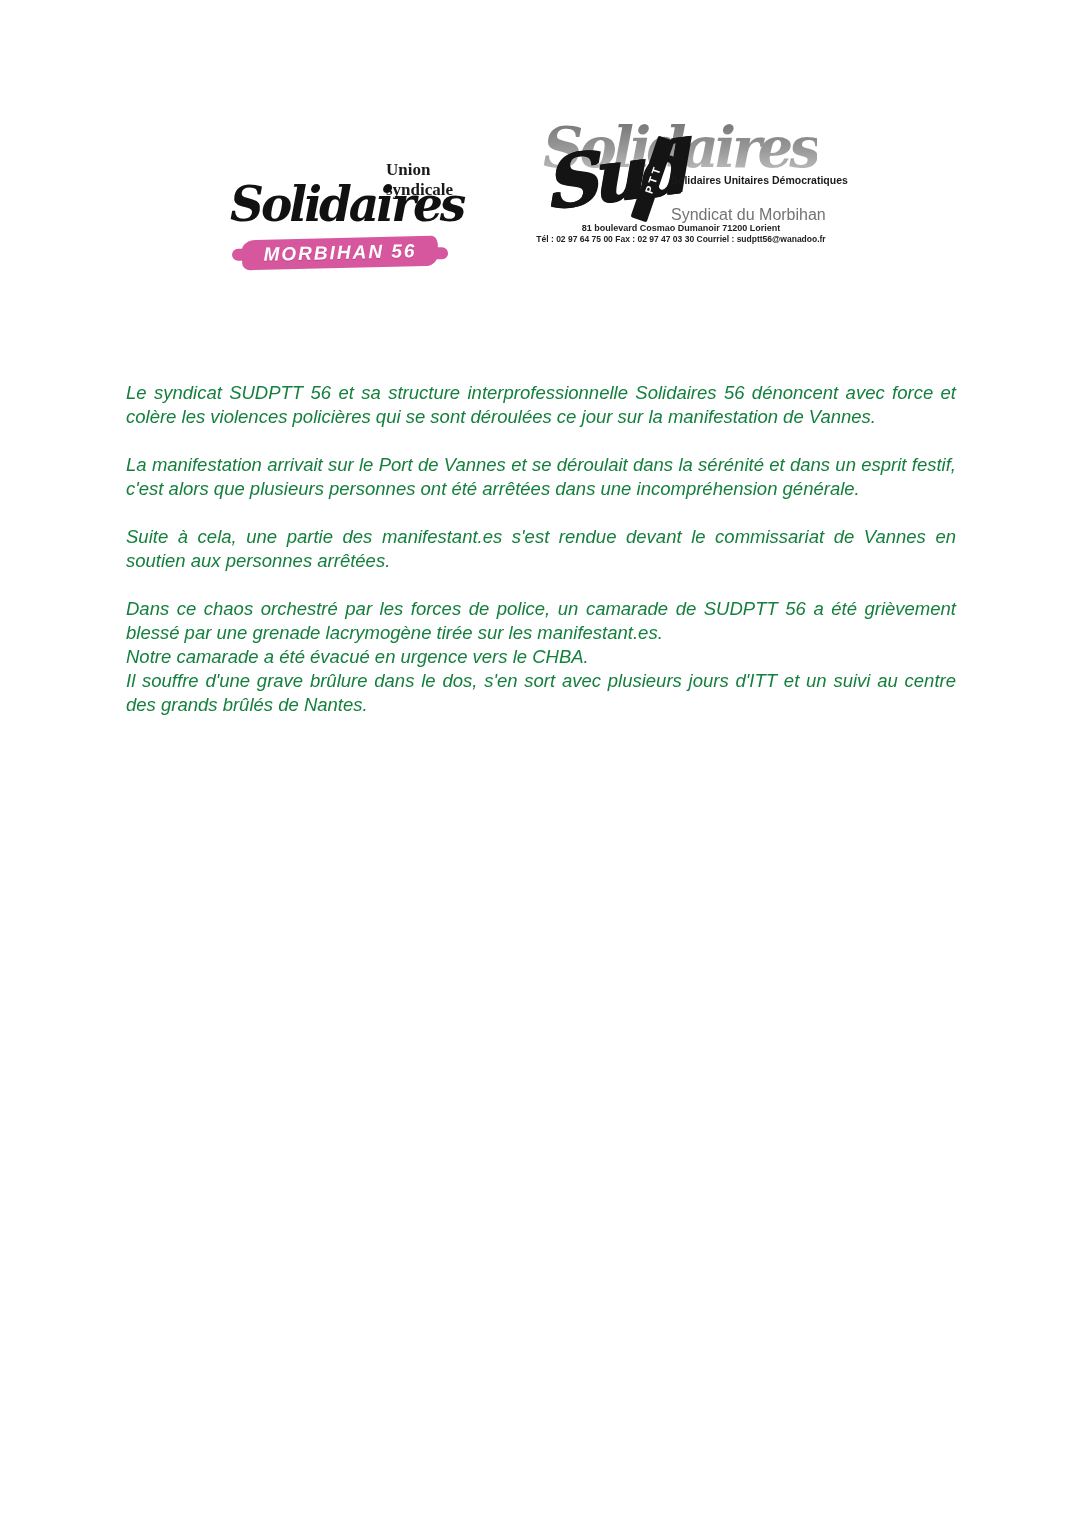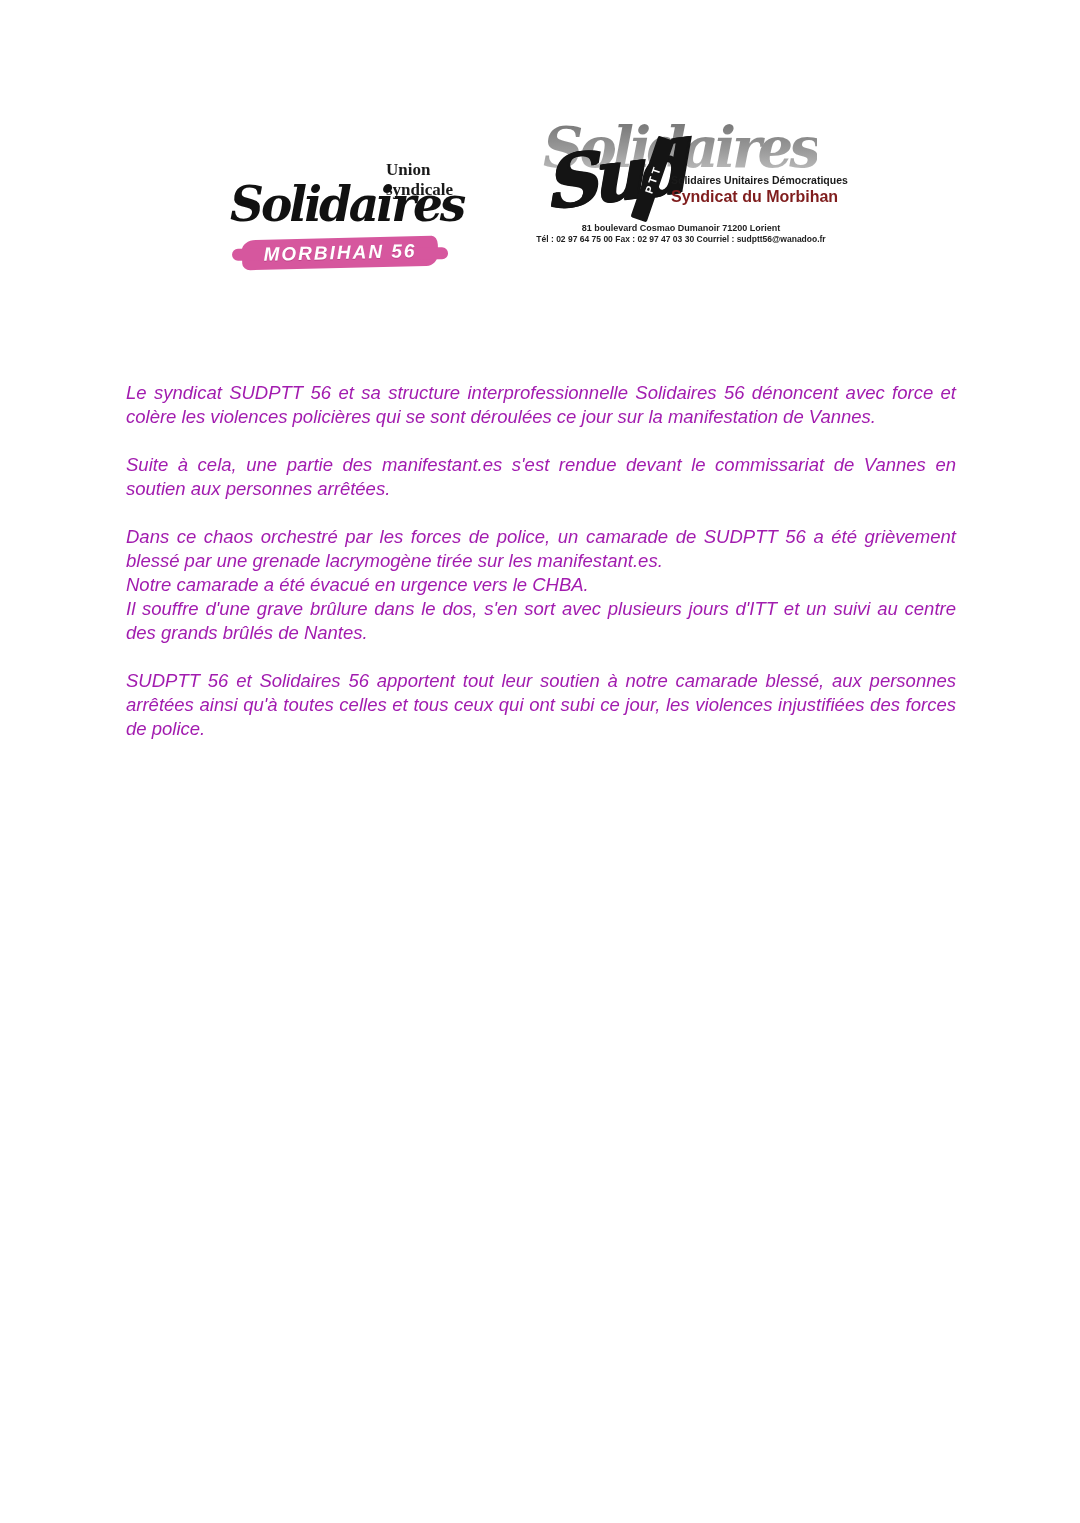--- a/index.html
+++ b/index.html
@@ -155,10 +155,10 @@
   .sud-subtitle2 {
     position: absolute;
     left: 128px;
-    top: 78px;
+    top: 96px;
     font-size: 16px;
-    font-weight: bold;
-    color: #7f1d1d;
+    font-weight: normal;
+    color: #737373;
     white-space: nowrap;
   }
   .sud-address {

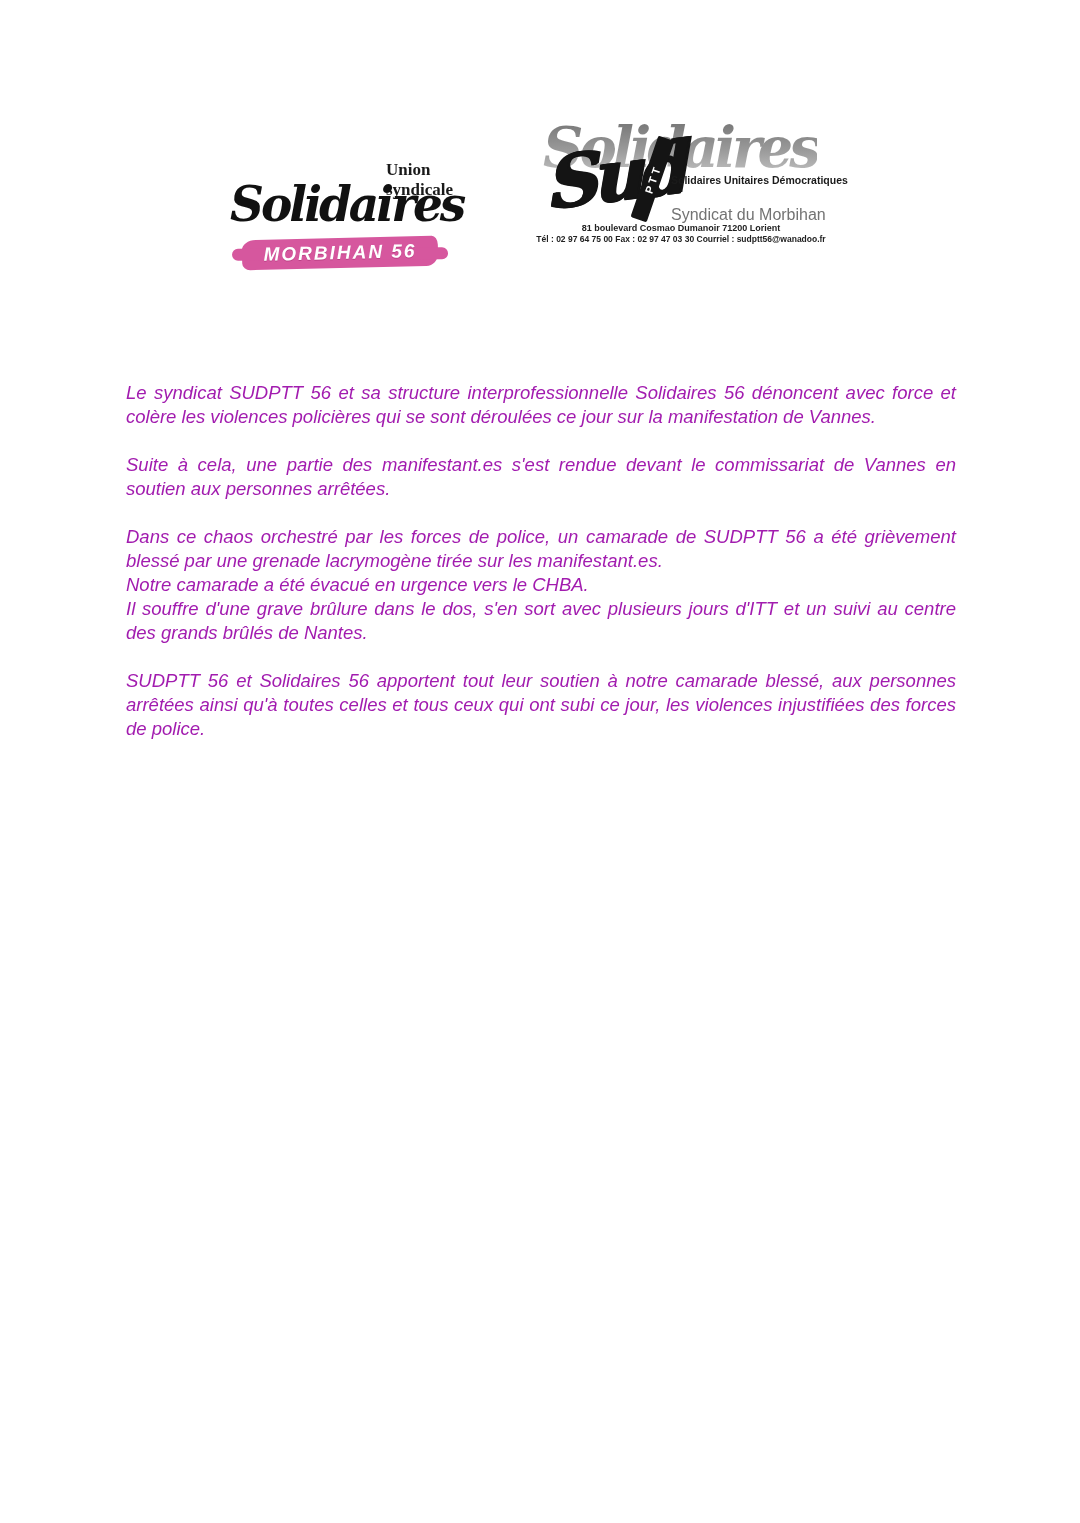--- a/index.html
+++ b/index.html
@@ -193,7 +193,7 @@
     font-style: italic;
     font-size: 18.5px;
     line-height: 24px;
-    color: #a21caf;
+    color: #15803d;
     text-align: justify;
   }
   .body-text p {

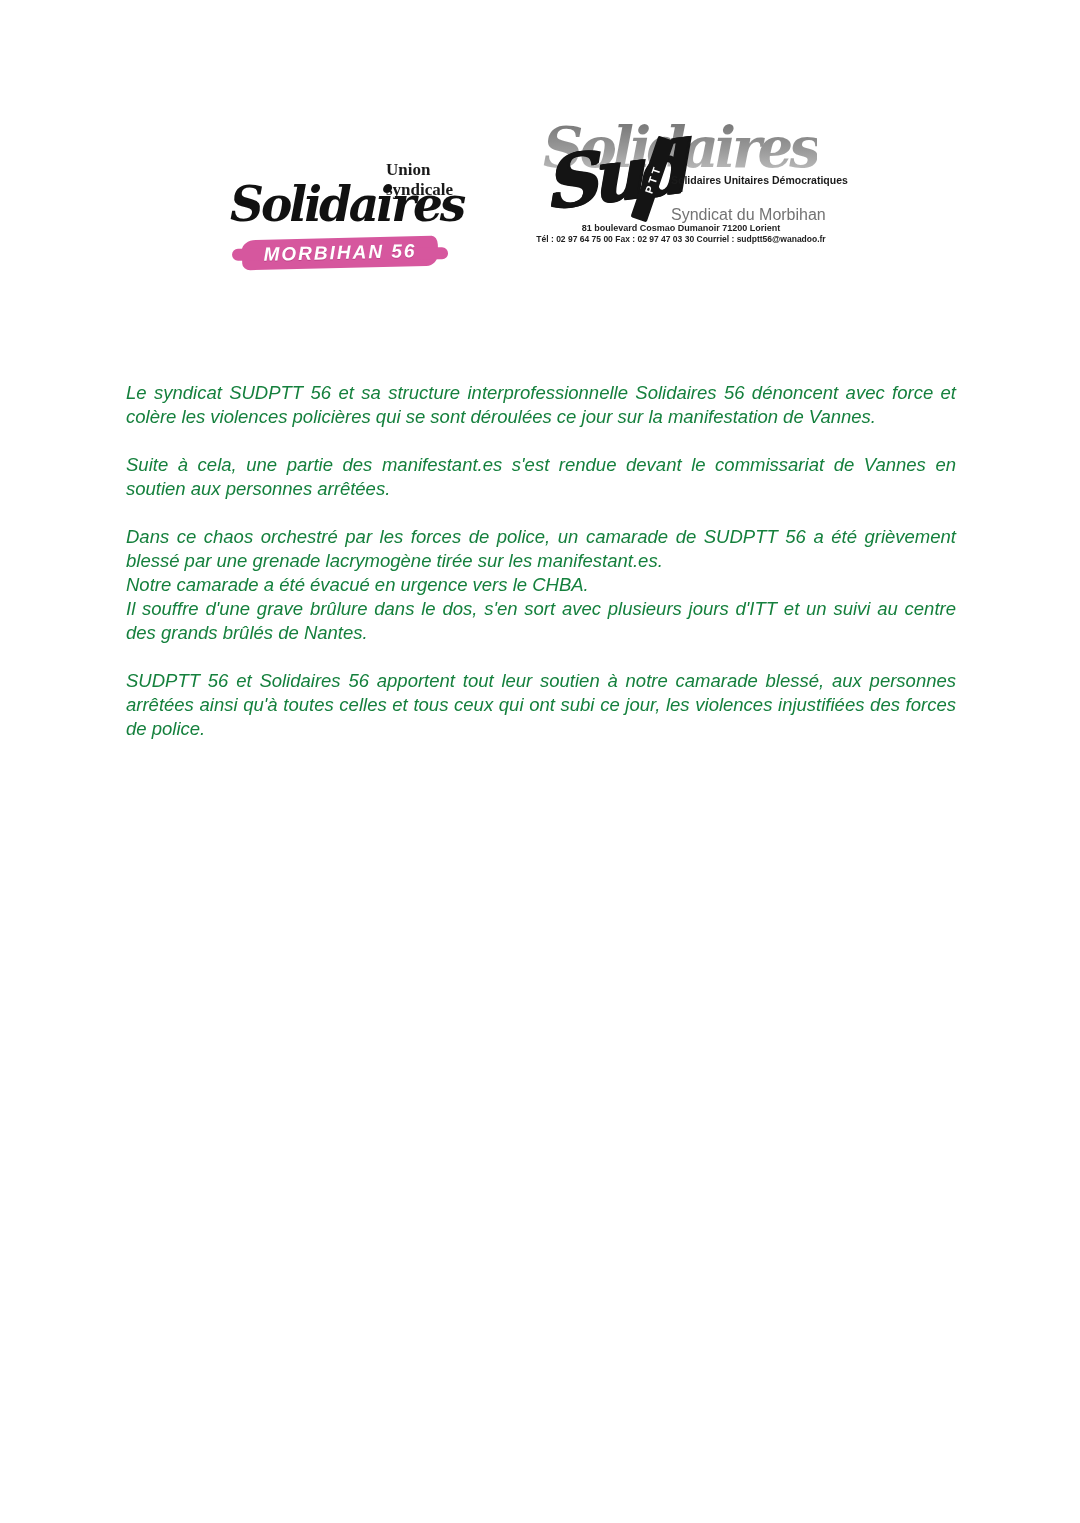--- a/index.html
+++ b/index.html
@@ -235,6 +235,7 @@
 
   <main class="body-text">
     <p>Le syndicat SUDPTT 56 et sa structure interprofessionnelle Solidaires 56 dénoncent avec force et colère les violences policières qui se sont déroulées ce jour sur la manifestation de Vannes.</p>
+    <p>La manifestation arrivait sur le Port de Vannes et se déroulait dans la sérénité et dans un esprit festif, c'est alors que plusieurs personnes ont été arrêtées dans une incompréhension générale.</p>
     <p>Suite à cela, une partie des manifestant.es s'est rendue devant le commissariat de Vannes en soutien aux personnes arrêtées.</p>
     <p>Dans ce chaos orchestré par les forces de police, un camarade de SUDPTT 56 a été grièvement blessé par une grenade lacrymogène tirée sur les manifestant.es.
 Notre camarade a été évacué en urgence vers le CHBA.

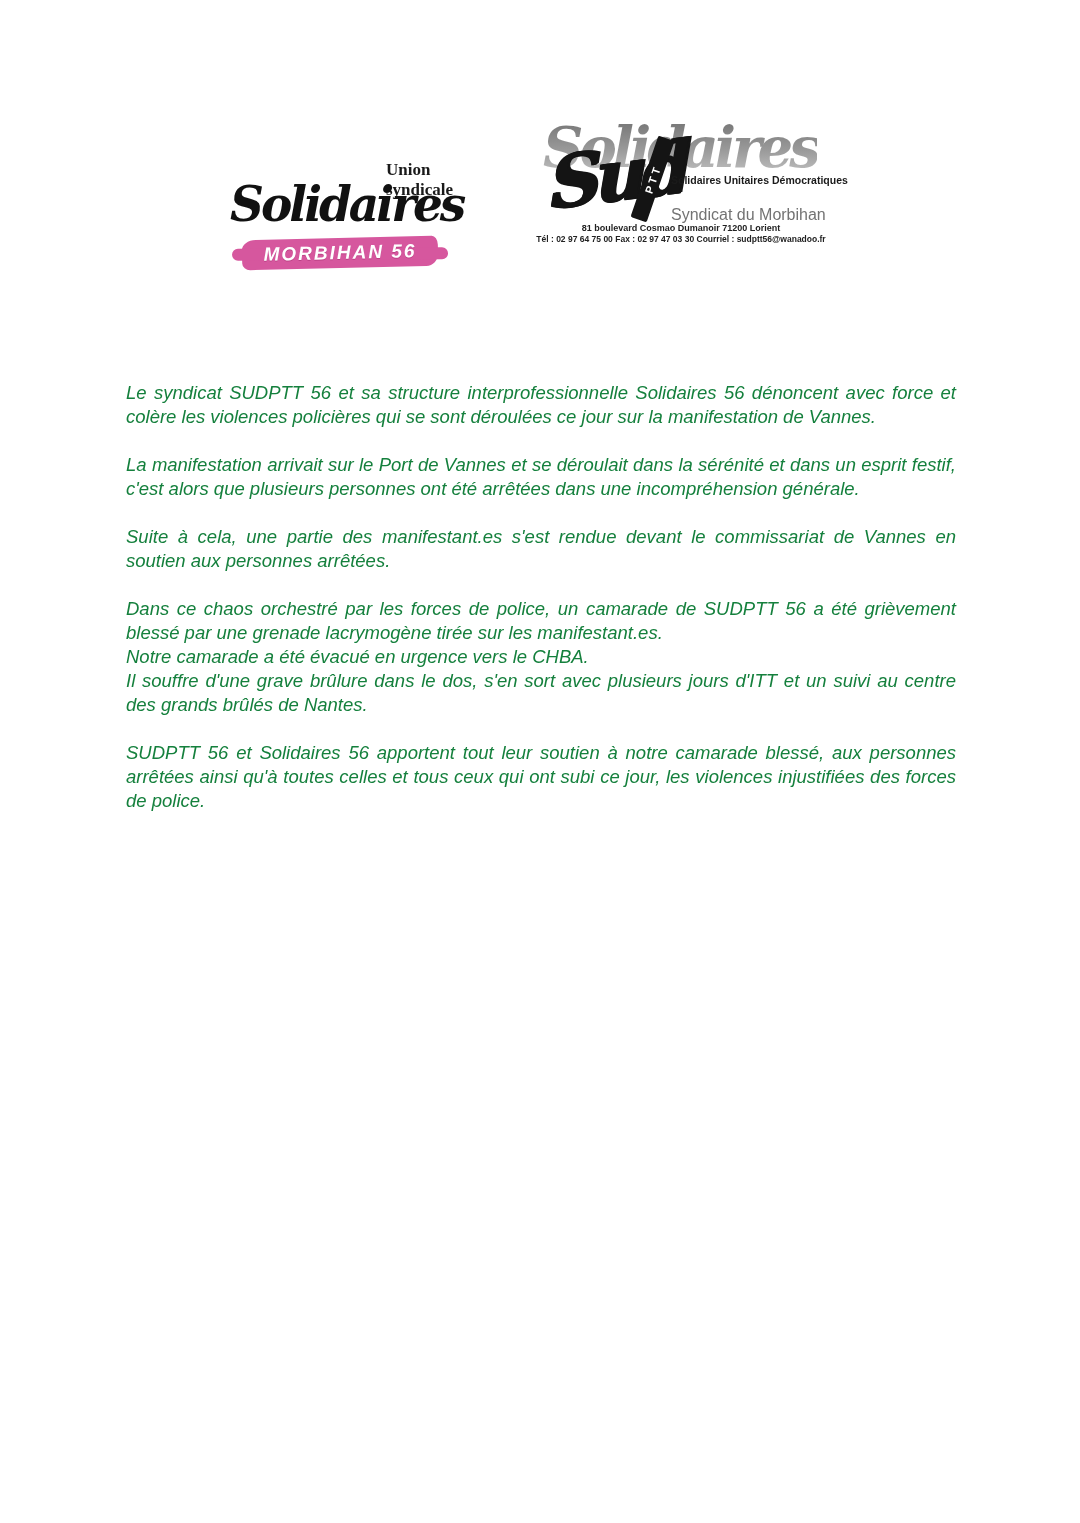--- a/index.html
+++ b/index.html
@@ -240,7 +240,6 @@
     <p>Dans ce chaos orchestré par les forces de police, un camarade de SUDPTT 56 a été grièvement blessé par une grenade lacrymogène tirée sur les manifestant.es.
 Notre camarade a été évacué en urgence vers le CHBA.
 Il souffre d'une grave brûlure dans le dos, s'en sort avec plusieurs jours d'ITT et un suivi au centre des grands brûlés de Nantes.</p>
-    <p>SUDPTT 56 et Solidaires 56 apportent tout leur soutien à notre camarade blessé, aux personnes arrêtées ainsi qu'à toutes celles et tous ceux qui ont subi ce jour, les violences injustifiées des forces de police.</p>
   </main>
 
 </div>

